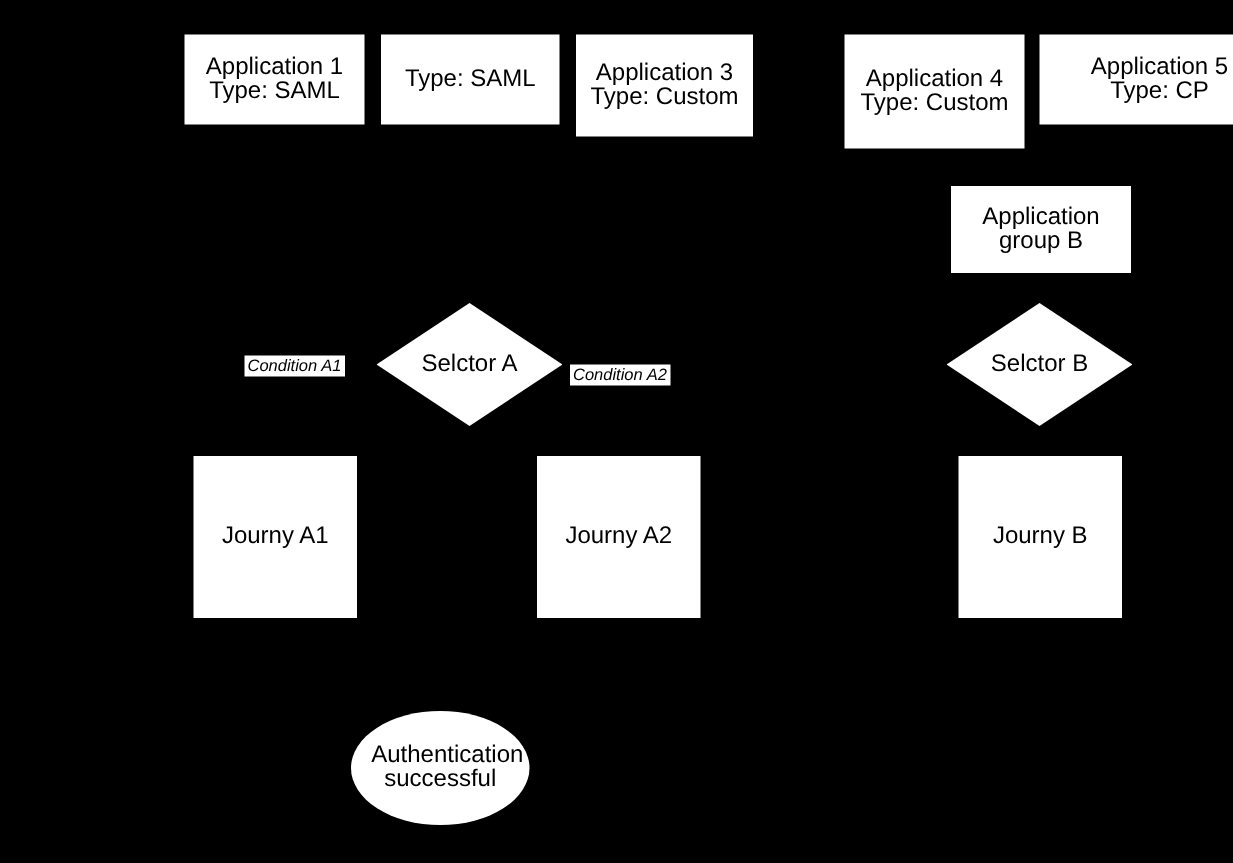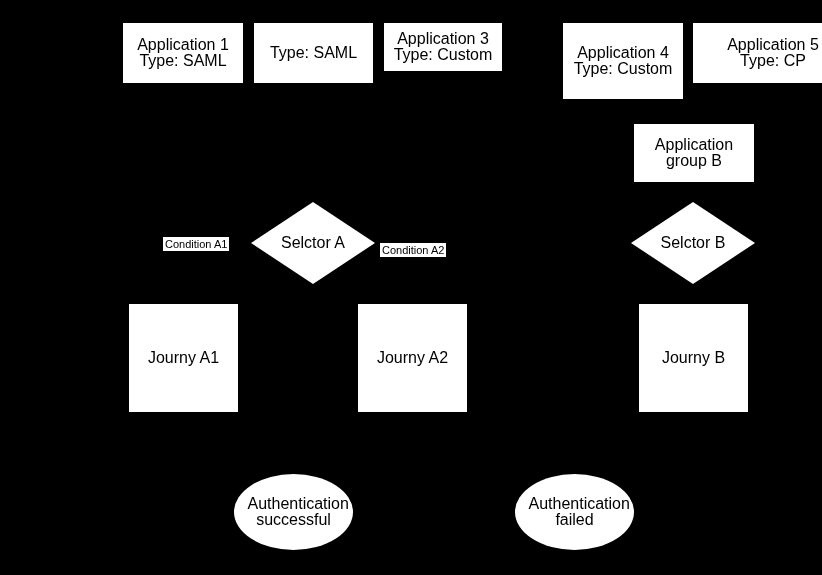--- a/index.html
+++ b/index.html
@@ -48,7 +48,7 @@
   
   .app1 { left: 123px; top: 23px; width: 120px; height: 60px; }
   .app2 { left: 254px; top: 23px; width: 119px; height: 60px; }
-  .app3 { left: 384px; top: 23px; width: 118px; height: 48px; }
+  .app3 { left: 384px; top: 23px; width: 118px; height: 68px; }
   .app4 { left: 563px; top: 23px; width: 120px; height: 76px; }
   .app5 { left: 693px; top: 23px; width: 120px; height: 60px; padding-left: 20px; }
 

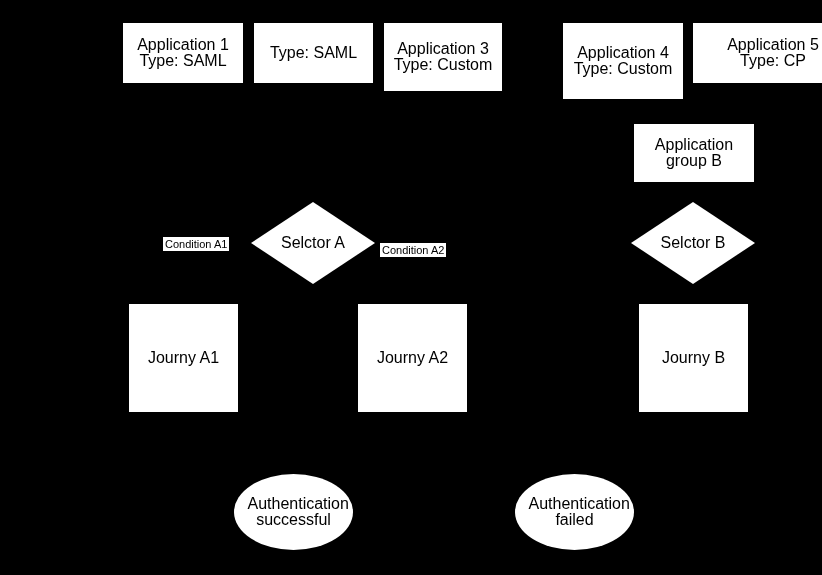--- a/index.html
+++ b/index.html
@@ -43,6 +43,7 @@
     line-height: 14px;
     padding: 0 2px;
     white-space: nowrap;
+    font-style: italic;
   }
 
   

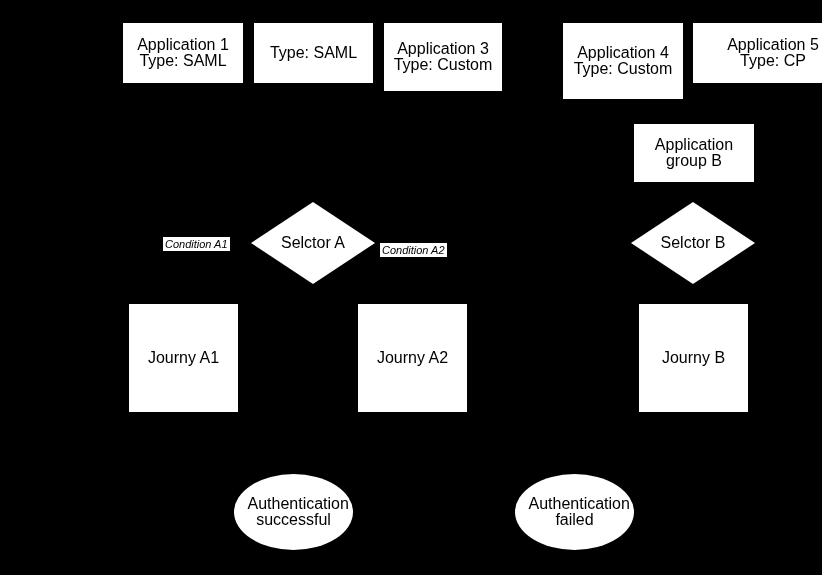--- a/index.html
+++ b/index.html
@@ -136,9 +136,6 @@
   <div class="node ellipse out1">
     <div class="label">Authentication successful</div>
   </div>
-  <div class="node ellipse out2">
-    <div class="label">Authentication failed</div>
-  </div>
 
 </div>
 

